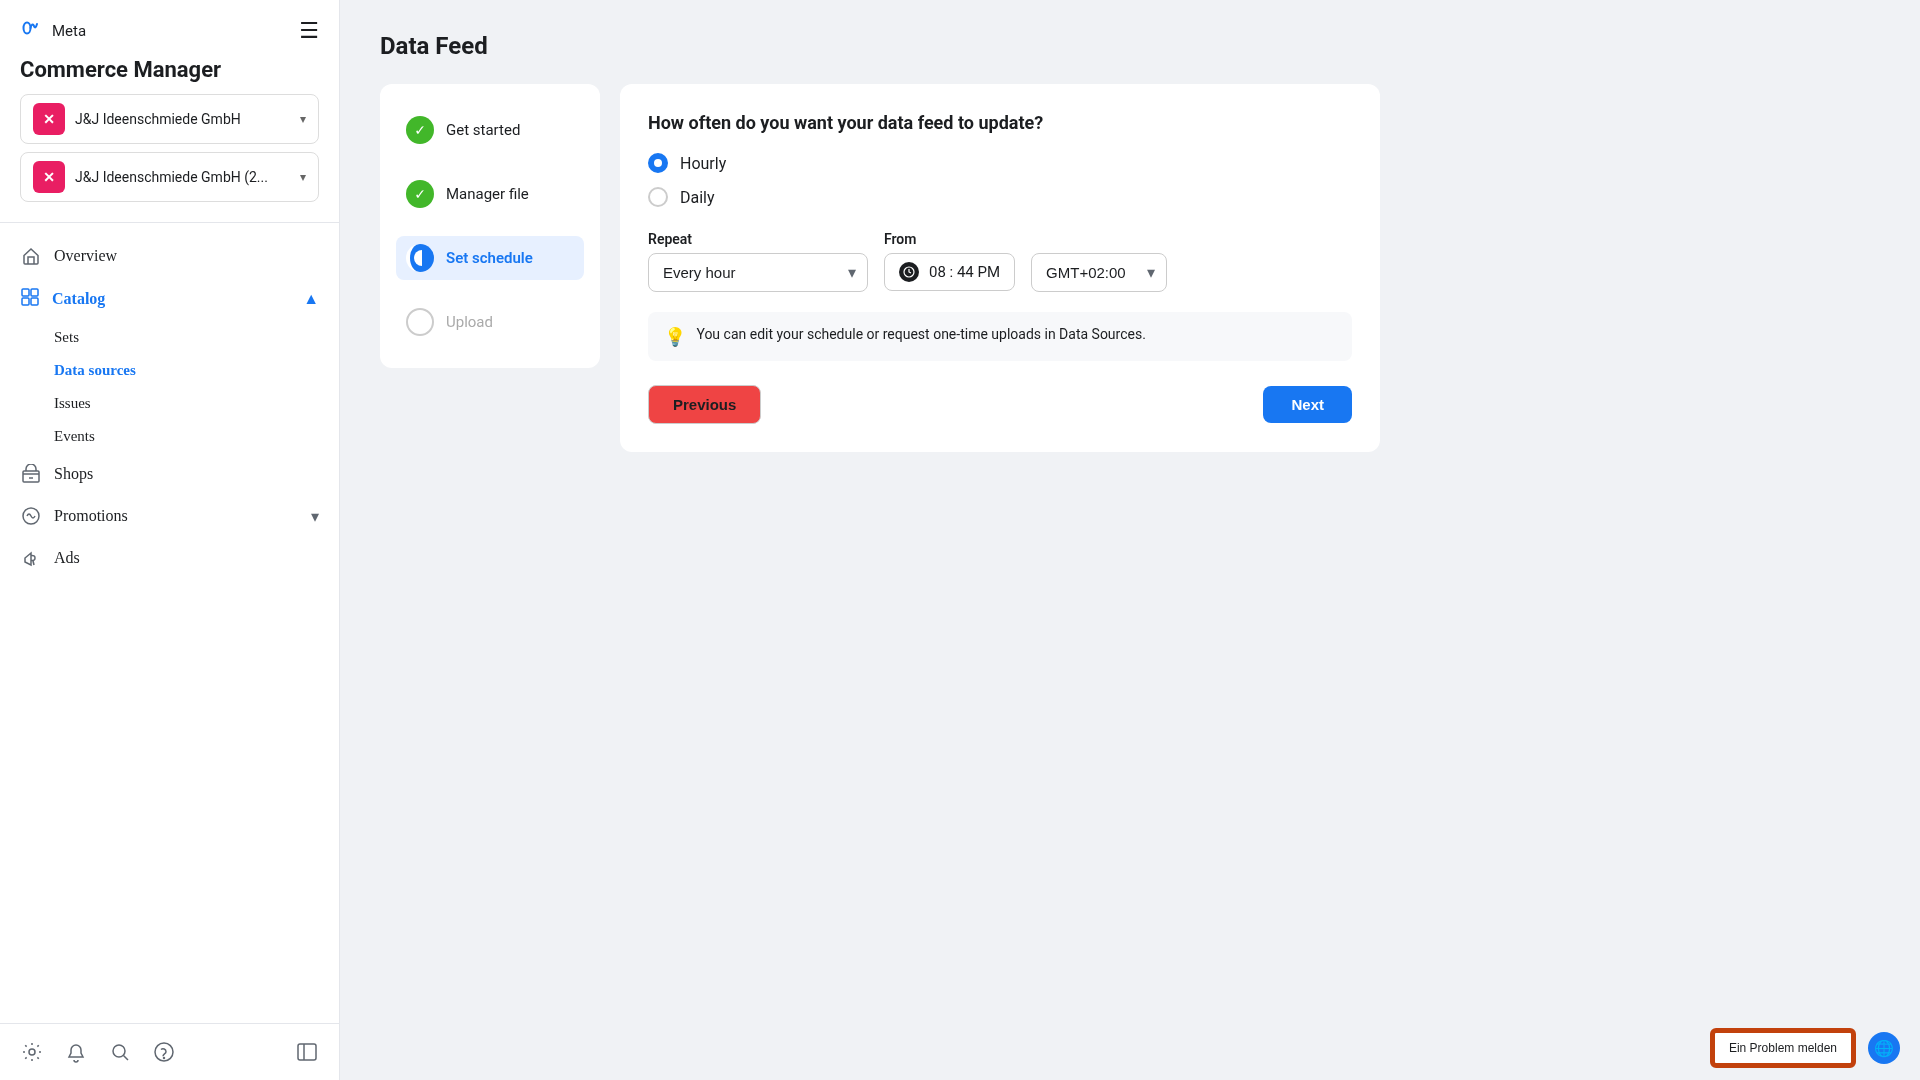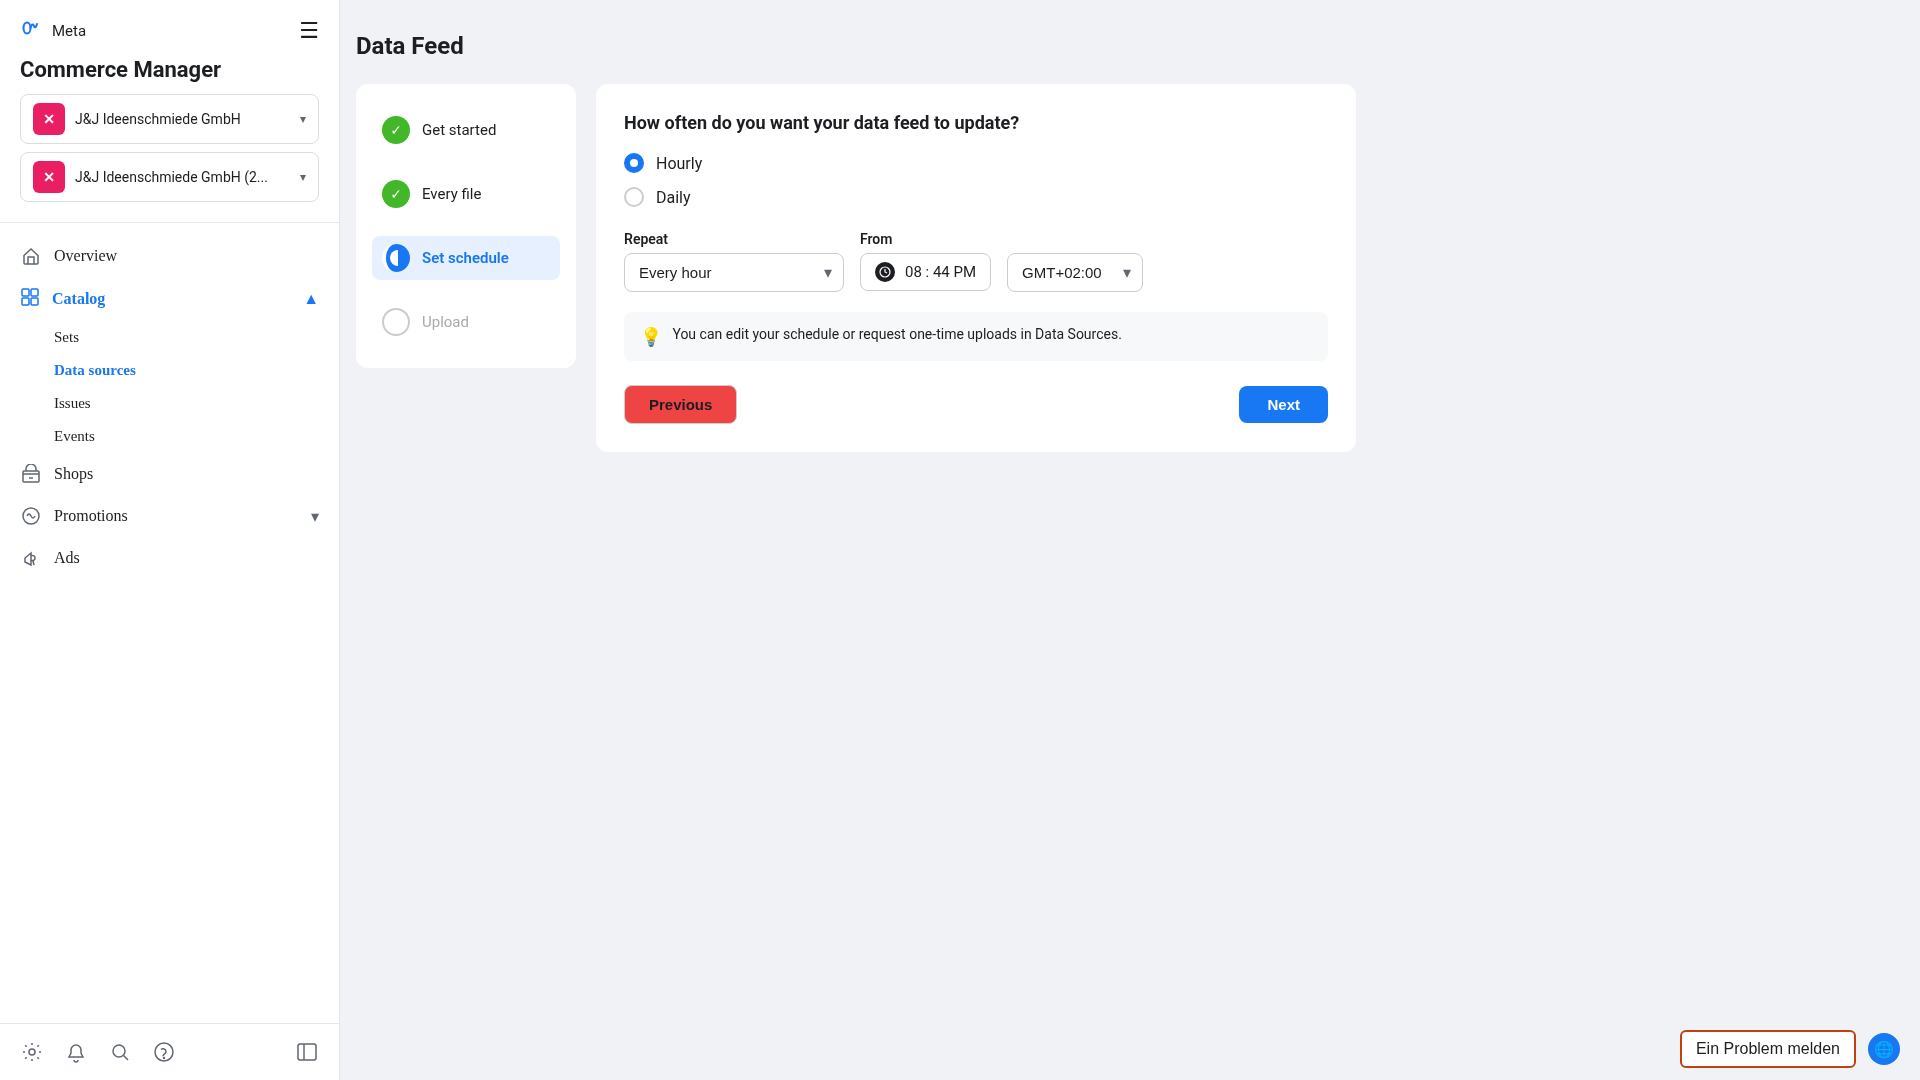--- a/index.html
+++ b/index.html
@@ -137,7 +137,7 @@
     
     .main-content {
       flex: 1;
-      padding: 32px 16px;
+      padding: 32px 40px;
       overflow-y: auto;
     }
     .page-title {

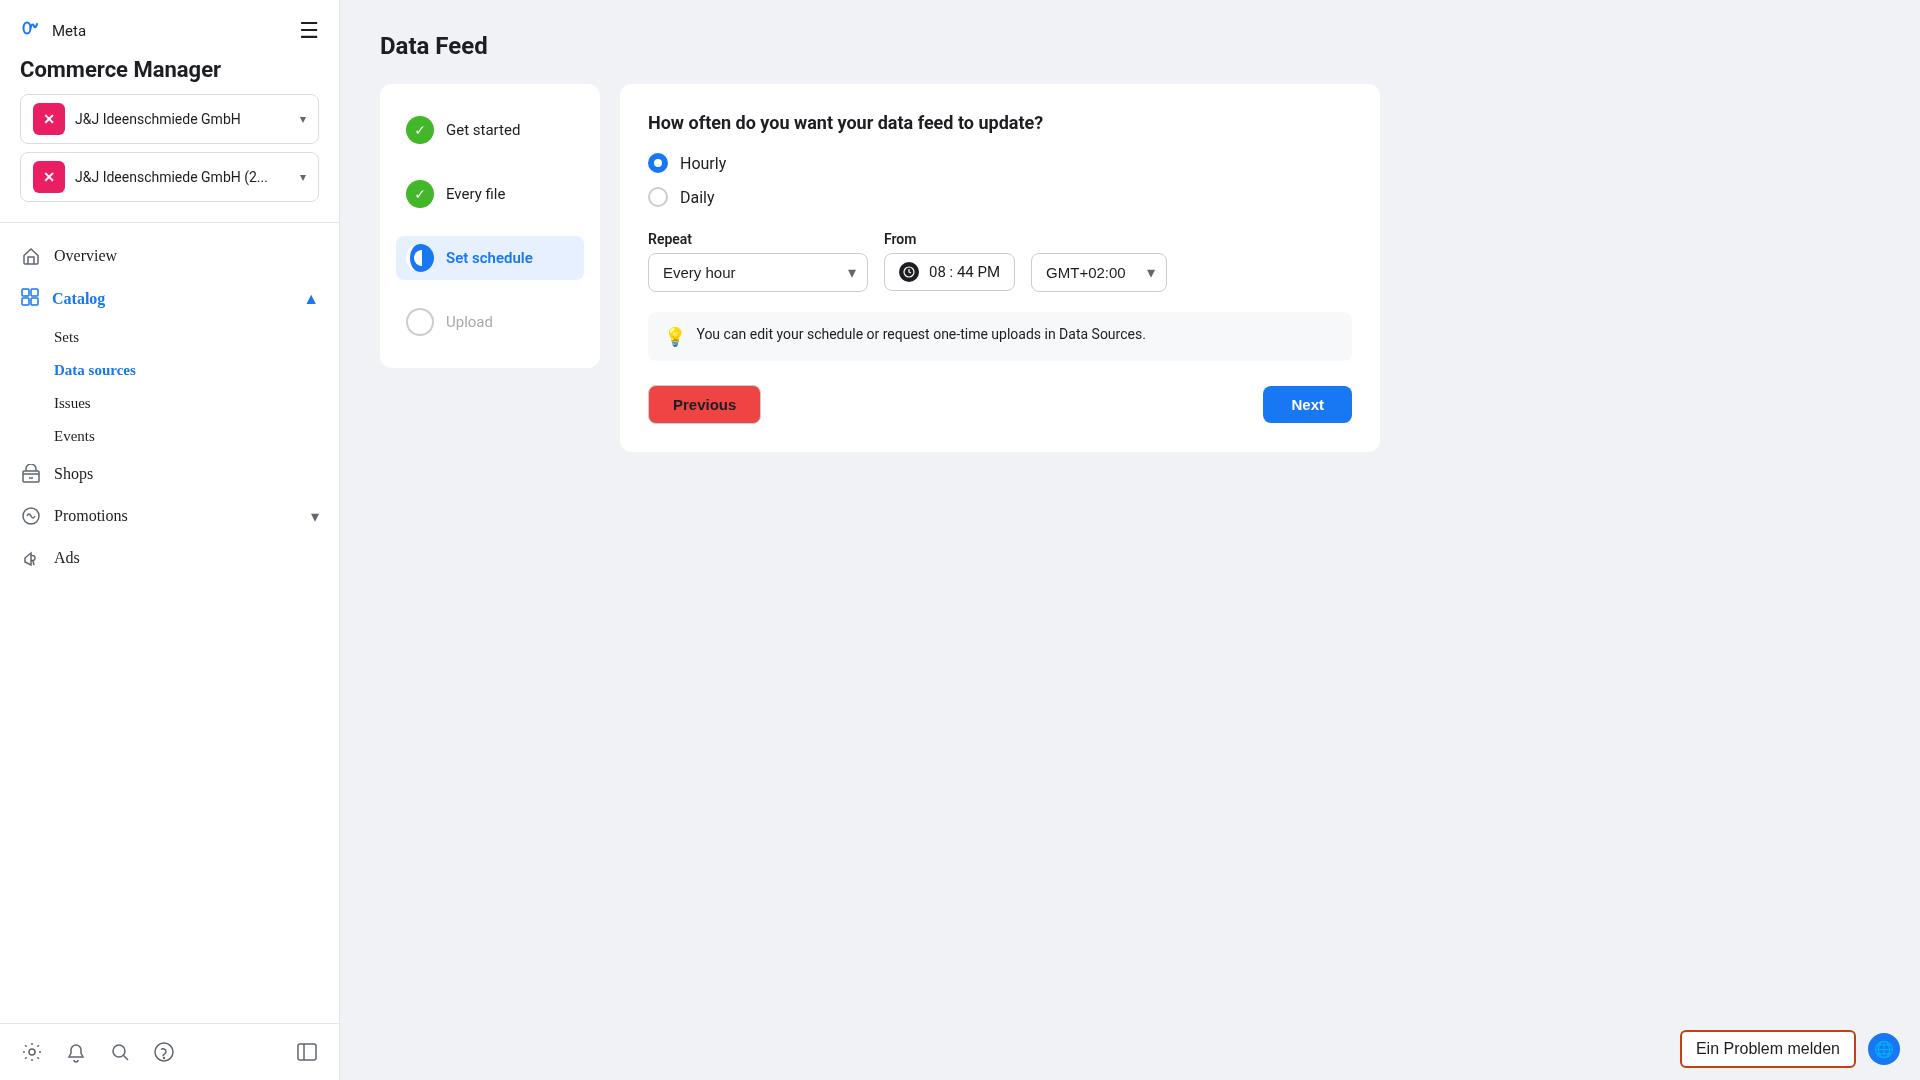--- a/index.html
+++ b/index.html
@@ -561,7 +561,7 @@
 
       <div class="step-item">
         <div class="step-icon complete">✓</div>
-        <span>Every file</span>
+        <span>Manager file</span>
       </div>
 
       <div class="step-item current">

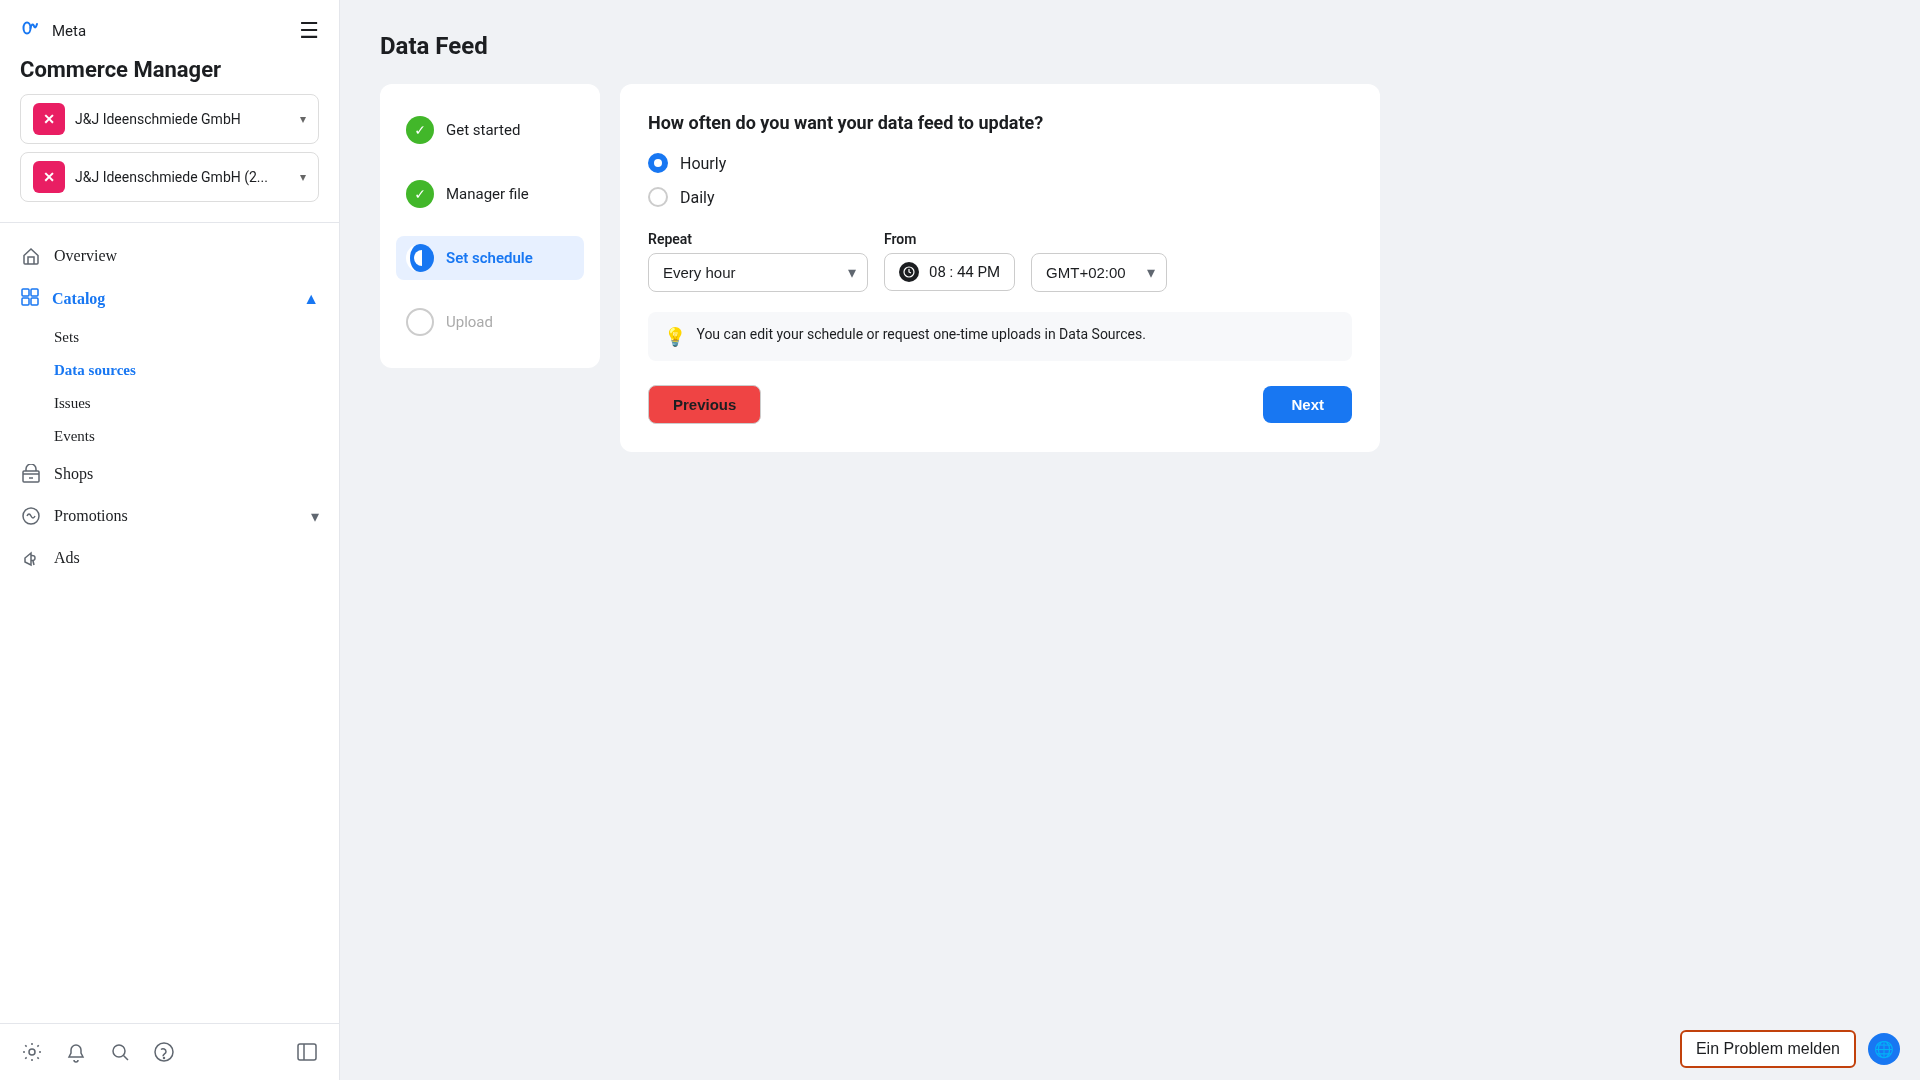--- a/index.html
+++ b/index.html
@@ -382,10 +382,10 @@
     }
     .report-problem-btn {
       background: #fff;
-      border: 2px solid #c2410c;
+      border: 5px solid #c2410c;
       border-radius: 6px;
       padding: 8px 14px;
-      font-size: 16px;
+      font-size: 12px;
       color: #1c1e21;
       cursor: pointer;
     }

